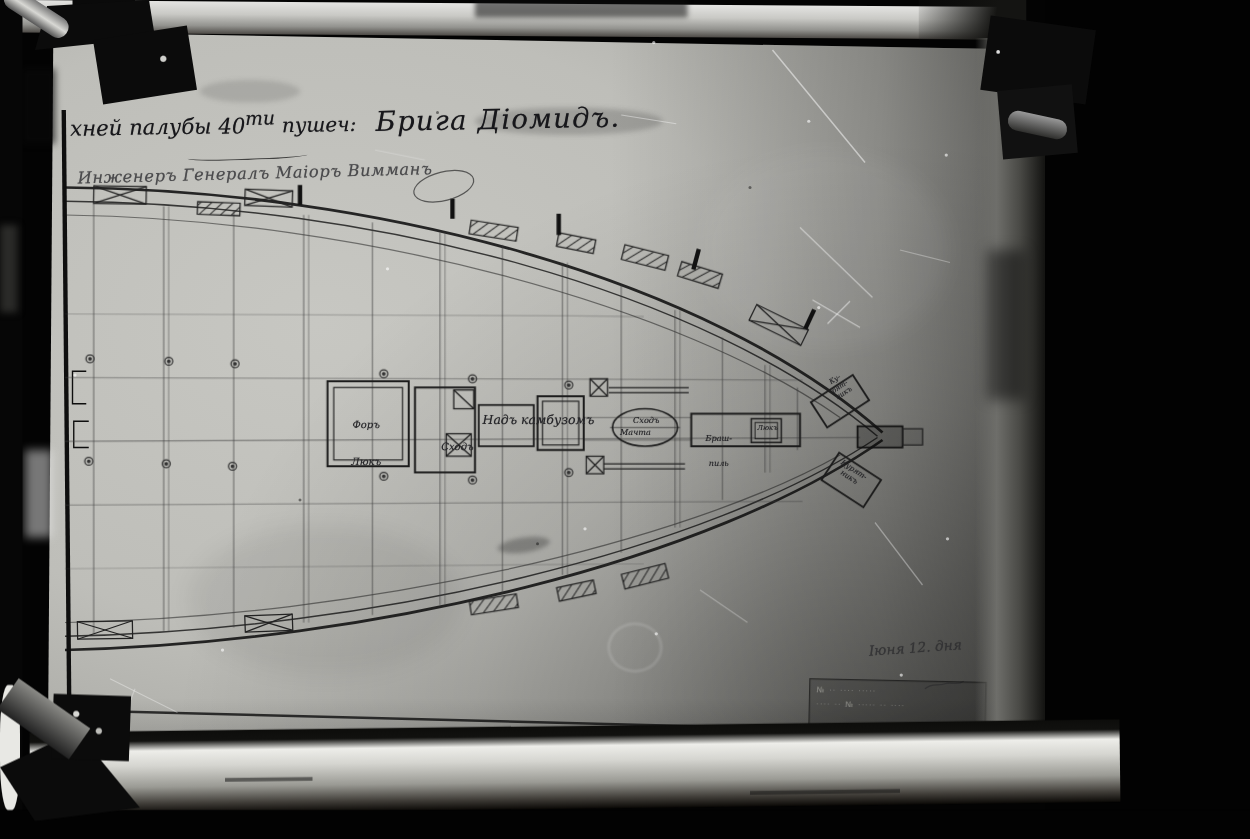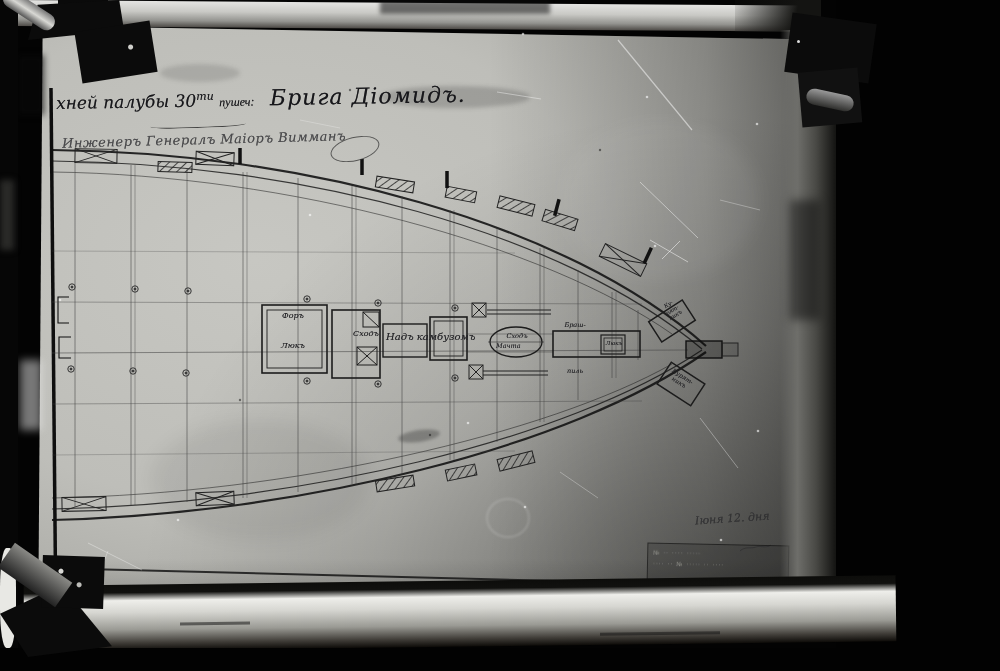--- a/index.html
+++ b/index.html
@@ -304,7 +304,7 @@
 
   <div class="lbl t1">
     <span>хней палубы</span>
-    <span><span>30</span><sup>ти</sup></span>
+    <span><span>40</span><sup>ти</sup></span>
     <span class="mid">пушеч:</span>
     <span class="ship">Брига Діомидъ.</span>
   </div>

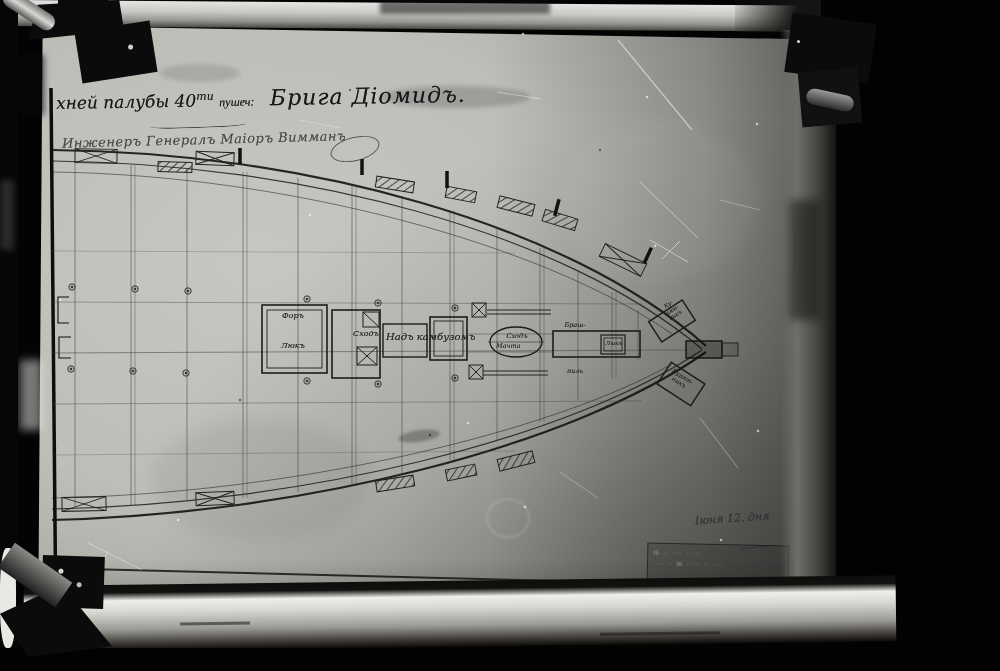--- a/index.html
+++ b/index.html
@@ -22,7 +22,7 @@
   .t1{left:56px;top:86px;width:460px;font-size:17px;transform:rotate(-1deg);color:#17171b;}
   .t1 .ship{font-size:22px;letter-spacing:1px;margin-left:10px;}
   .t1 .mid{font-size:12px;font-family:Liberation Serif, serif;}
-  .t1 sup{font-size:11px;}
+  .t1 sup{font-size:15px;}
   .t2{left:62px;top:133px;font-size:13px;color:#2e2e32;opacity:.8;transform:rotate(-1.5deg);letter-spacing:.5px;}
   .flourish{left:330px;top:137px;width:48px;height:22px;border:1.3px solid #333;
             border-radius:50%;transform:rotate(-14deg);opacity:.75;}

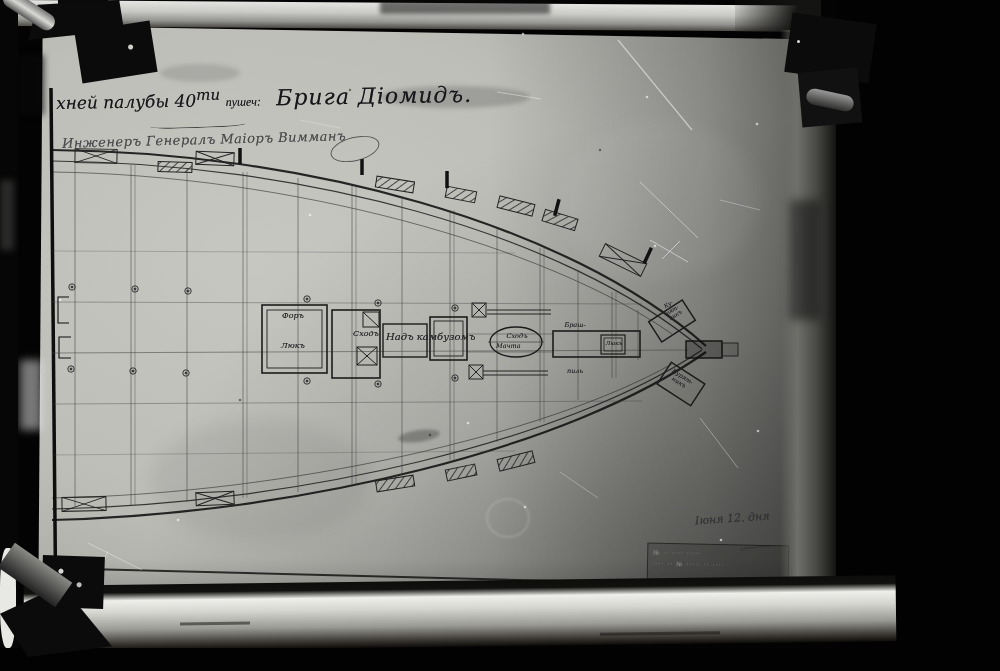--- a/index.html
+++ b/index.html
@@ -21,7 +21,7 @@
        text-shadow:0 0 0.6px rgba(20,20,20,.55);line-height:1.05;}
   .t1{left:56px;top:86px;width:460px;font-size:17px;transform:rotate(-1deg);color:#17171b;}
   .t1 .ship{font-size:22px;letter-spacing:1px;margin-left:10px;}
-  .t1 .mid{font-size:12px;font-family:Liberation Serif, serif;}
+  .t1 .mid{font-size:16px;}
   .t1 sup{font-size:15px;}
   .t2{left:62px;top:133px;font-size:13px;color:#2e2e32;opacity:.8;transform:rotate(-1.5deg);letter-spacing:.5px;}
   .flourish{left:330px;top:137px;width:48px;height:22px;border:1.3px solid #333;

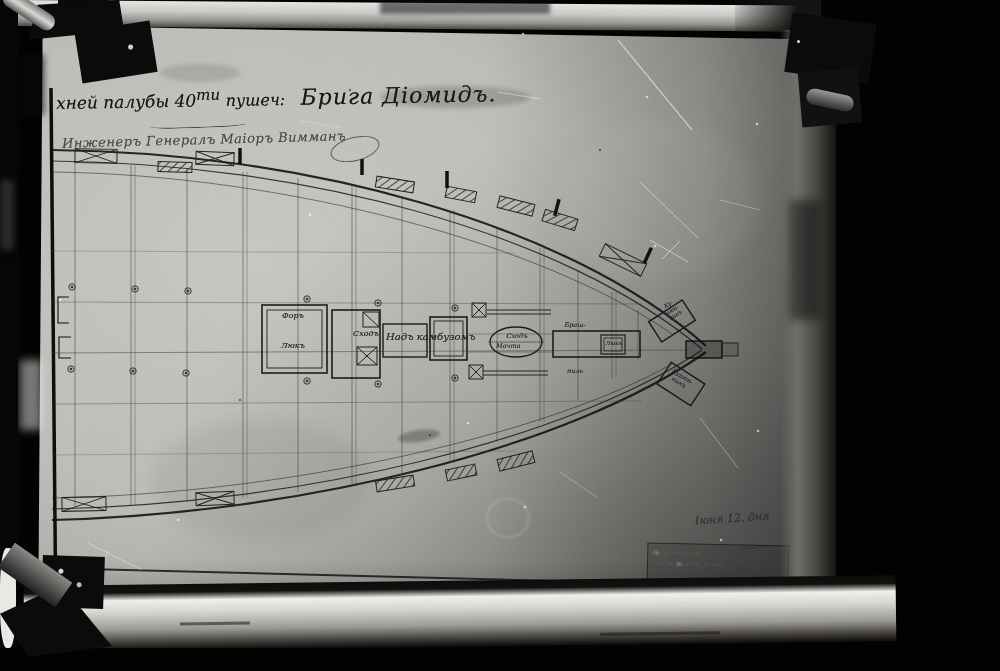--- a/index.html
+++ b/index.html
@@ -28,7 +28,7 @@
             border-radius:50%;transform:rotate(-14deg);opacity:.75;}
   .underl{left:150px;top:121px;width:96px;height:6px;border-bottom:1.6px solid #222;
           transform:rotate(-2deg);opacity:.8;border-radius:40%;}
-  .small-lbl{font-size:8px;text-align:center;}
+  .small-lbl{font-size:8px;text-align:center;margin-top:24px;}
   .tiny-lbl{font-size:6.5px;text-align:center;}
   .coop-lbl{font-size:5.5px;text-align:center;line-height:1.2;}
   .date-lbl{left:695px;top:513px;font-size:11px;transform:rotate(-4deg);opacity:.8;color:#2d2d30;}

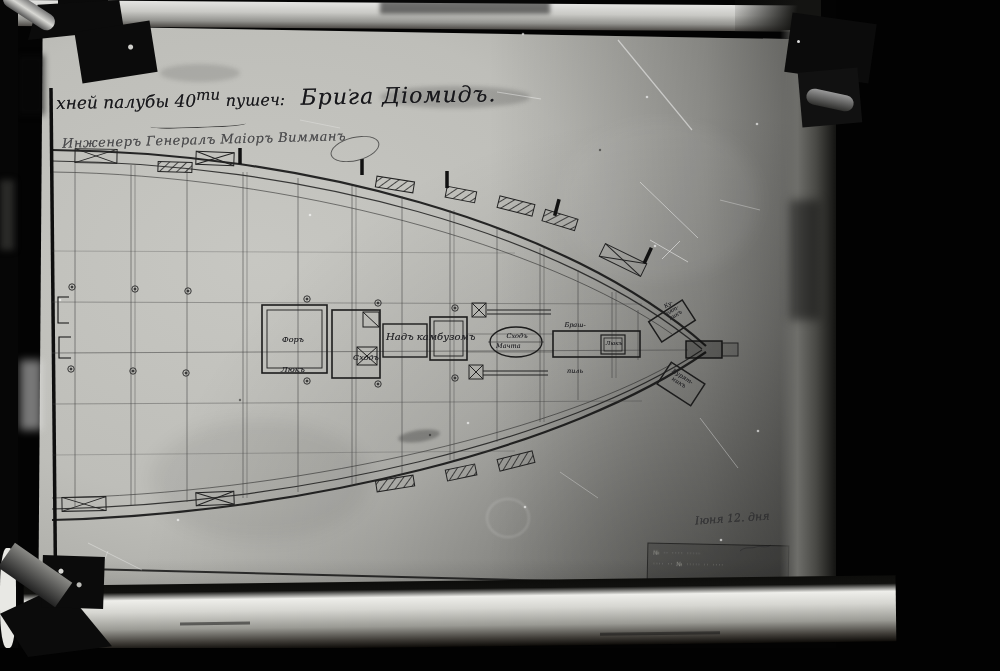--- a/index.html
+++ b/index.html
@@ -318,7 +318,7 @@
   <div class="lbl" style="left:386px;top:332px;width:78px;font-size:10px;text-align:center;">Надъ камбузомъ</div>
   <div class="lbl tiny-lbl" style="left:498px;top:333px;width:38px;">Сходъ</div>
   <div class="lbl tiny-lbl" style="left:496px;top:343px;width:24px;">Мачта</div>
-  <div class="lbl tiny-lbl" style="left:557px;top:322px;width:36px;">Браш-</div>
+  <div class="lbl tiny-lbl" style="left:557px;top:348px;width:36px;">Браш-</div>
   <div class="lbl tiny-lbl" style="left:558px;top:344px;width:34px;margin-top:24px;">пиль</div>
   <div class="lbl" style="left:603px;top:341px;width:22px;font-size:5.5px;text-align:center;">Люкъ</div>
   <div class="lbl coop-lbl" style="left:652px;top:300px;width:40px;transform:rotate(-33deg);">

